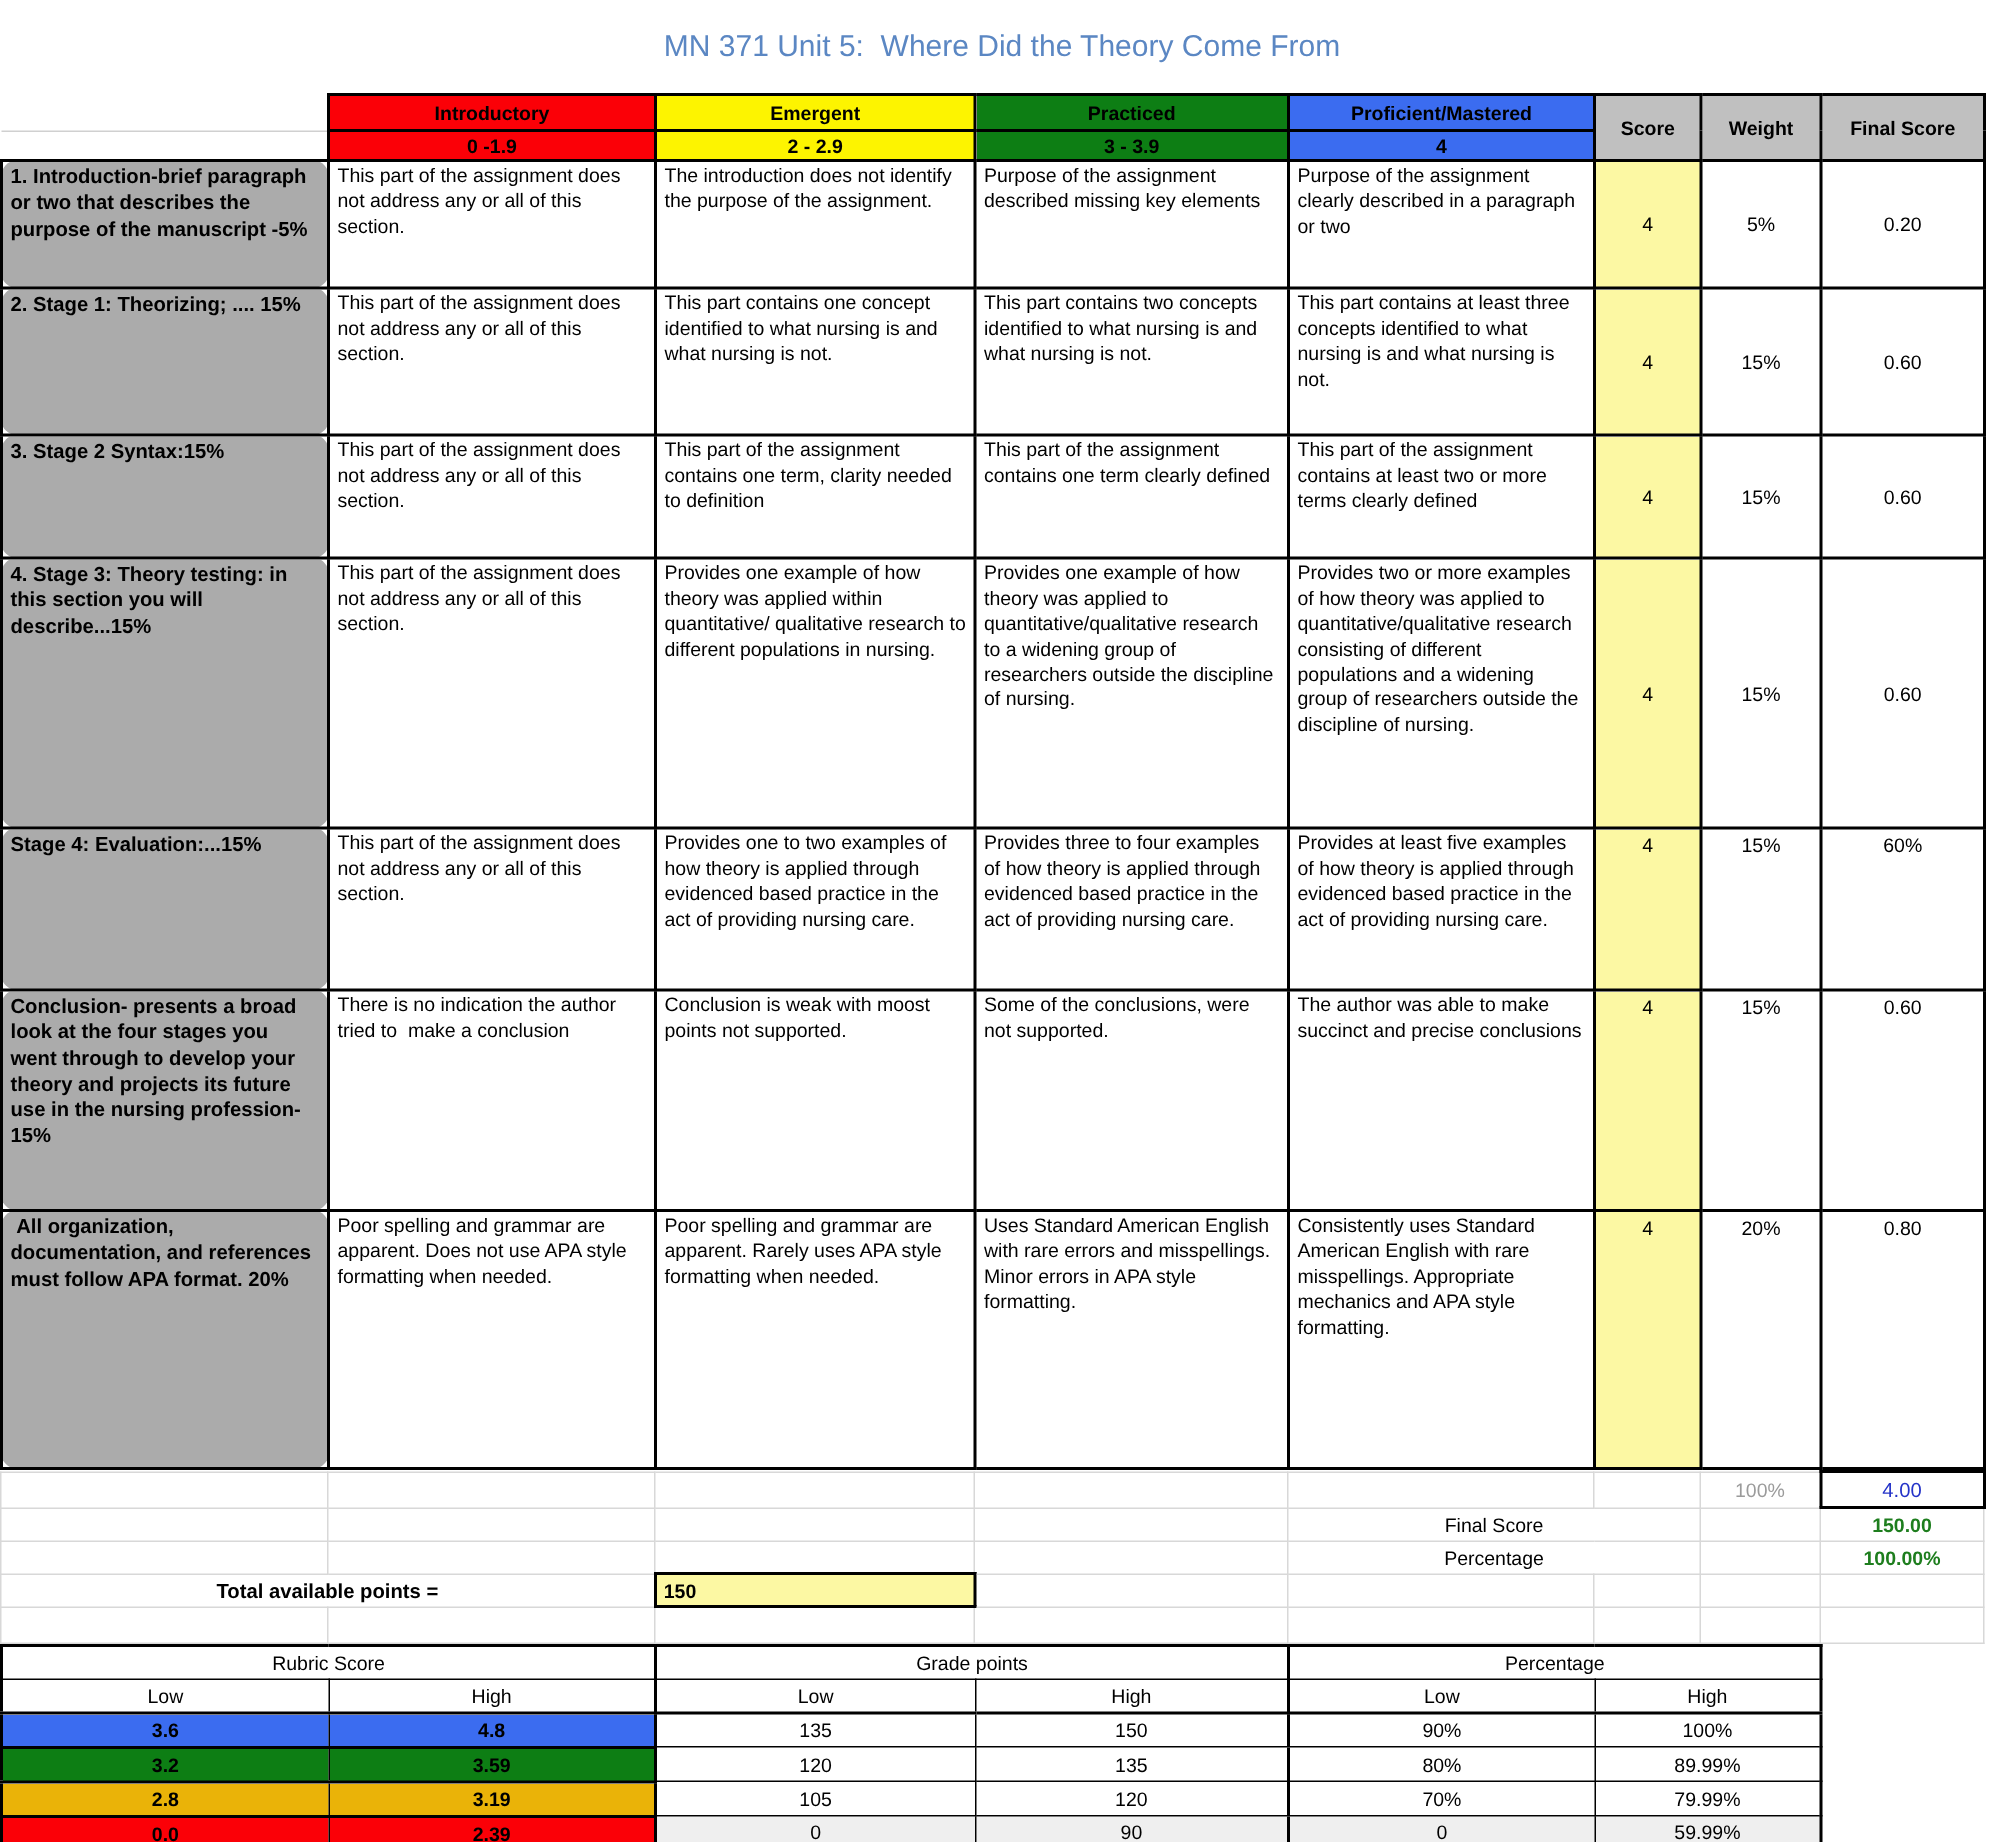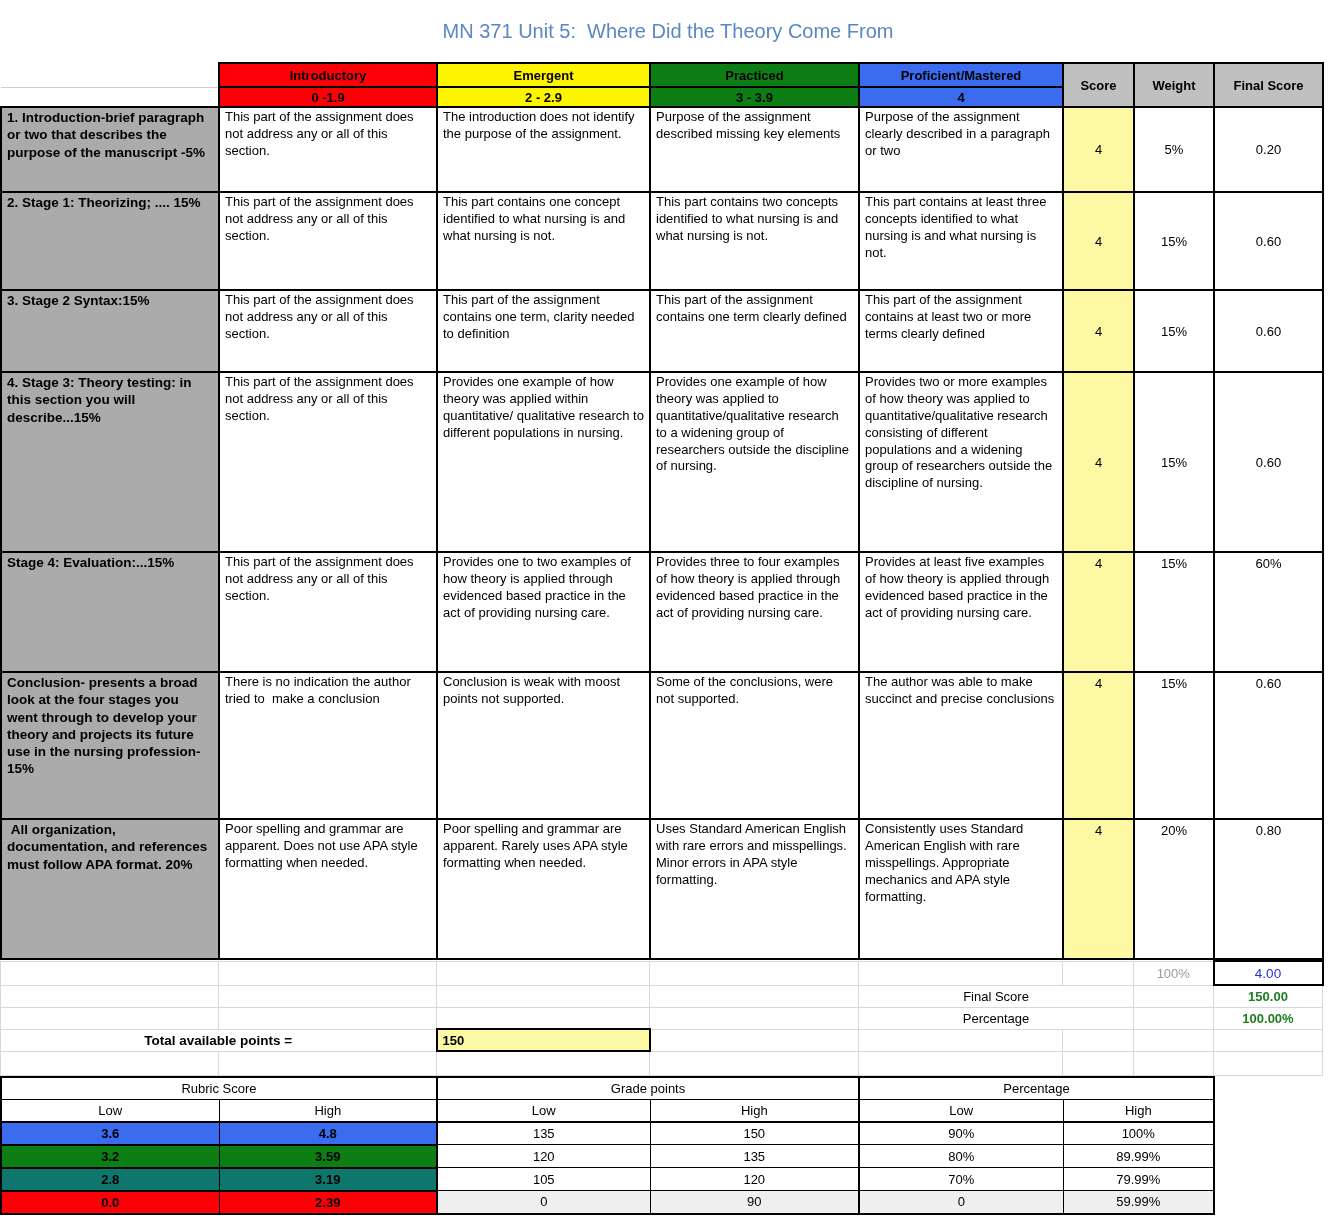--- a/index.html
+++ b/index.html
@@ -23,7 +23,7 @@
   .bg-green{background:#0d7e14;}
   .bg-blue{background:#3b6cf0;}
   .gray-hdr{background:#c0c0c0;font-weight:bold;text-align:center;vertical-align:middle;margin-left:36px;}
-  .crit{background:#ababab;font-weight:bold;text-align:left;font-size:13.5px;line-height:1.28;}
+  .crit{background:#ababab;font-weight:bold;text-align:left;font-size:13.5px;line-height:1.28;border-radius:10px;}
   .desc{background:#fff;line-height:1.3;}
   .score{background:#fcf8a3;text-align:center;vertical-align:middle;}
   .weight{text-align:center;vertical-align:middle;}

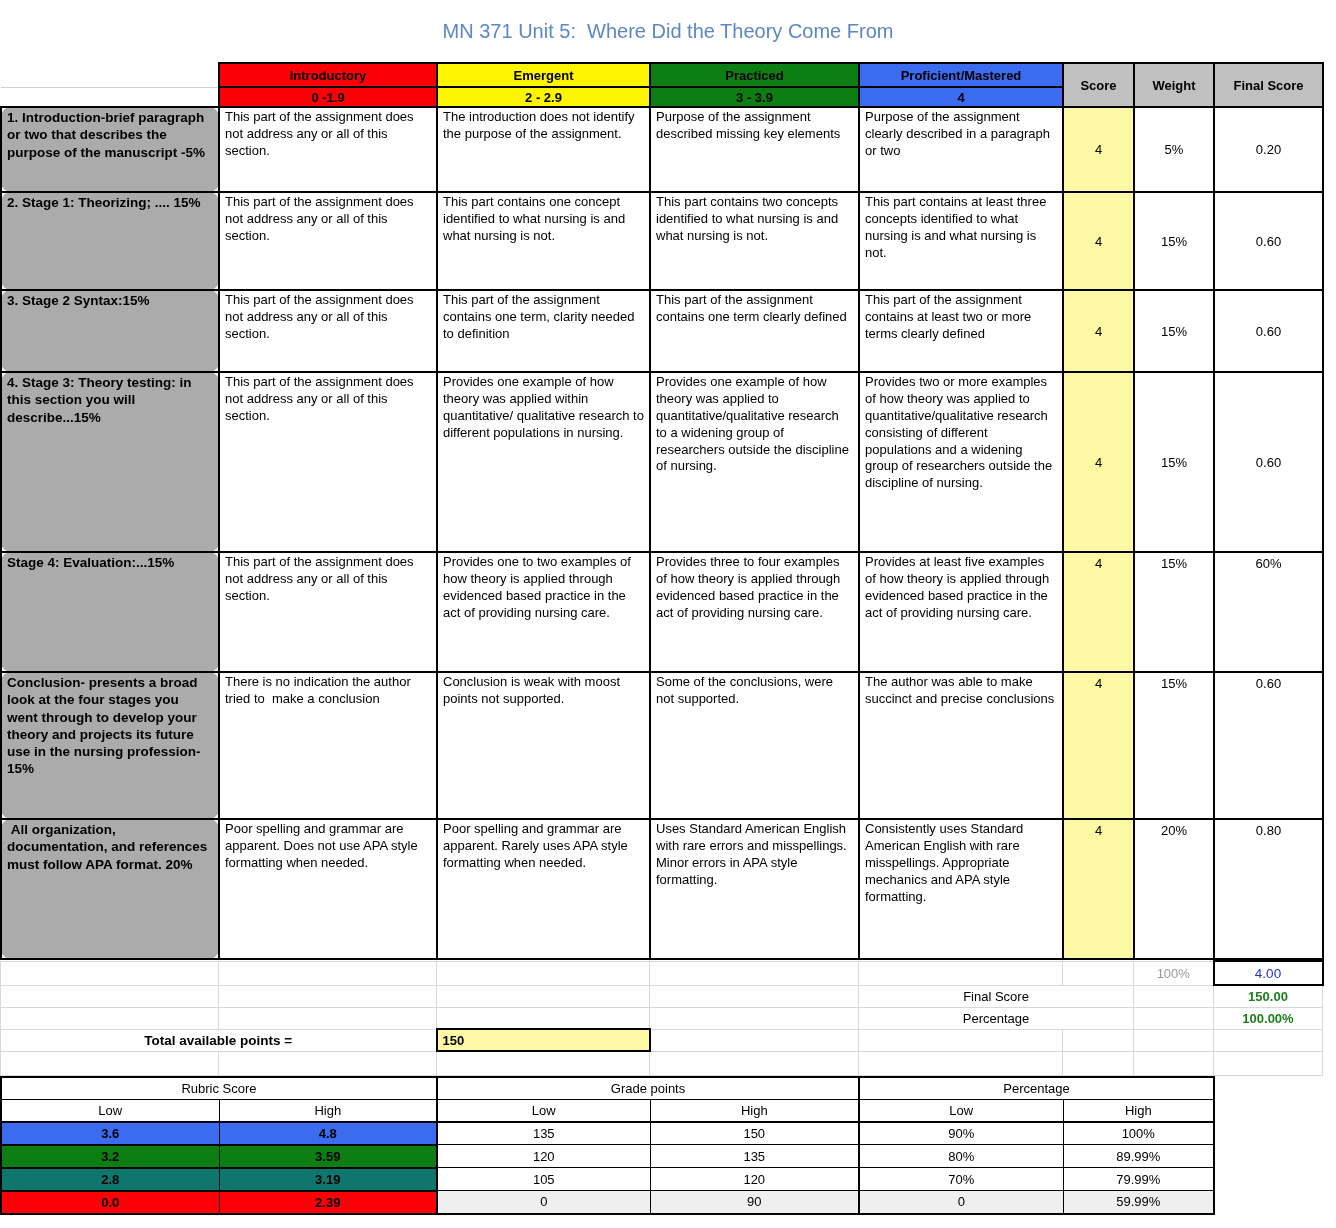--- a/index.html
+++ b/index.html
@@ -30,7 +30,7 @@
   .final{text-align:center;vertical-align:middle;}
   tr.va-top .score,tr.va-top .weight,tr.va-top .final{vertical-align:top;padding-top:3px;}
   .h85{height:85px}.h98{height:98px}.h82{height:82px}.h180{height:180px}
-  .h120{height:120px}.h147{height:147px}.h140{height:140px}
+  .h120{height:108px}.h147{height:147px}.h140{height:140px}
   .hr1{height:24px}.hr2{height:20px}
 
   

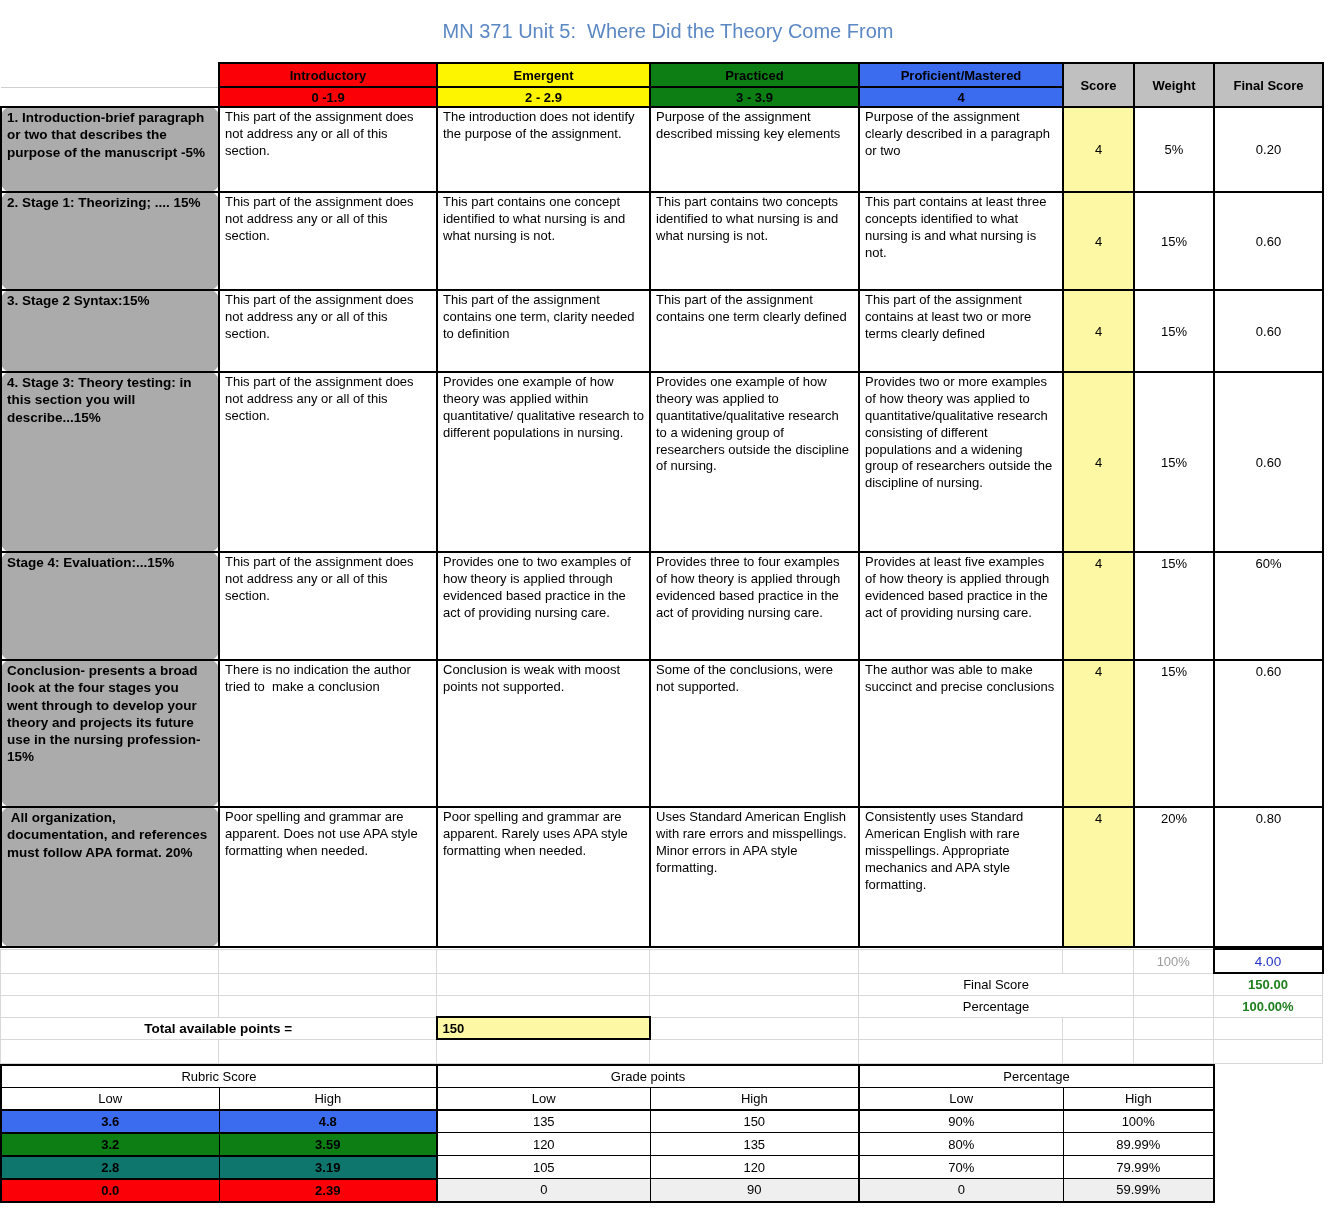--- a/index.html
+++ b/index.html
@@ -30,7 +30,7 @@
   .final{text-align:center;vertical-align:middle;}
   tr.va-top .score,tr.va-top .weight,tr.va-top .final{vertical-align:top;padding-top:3px;}
   .h85{height:85px}.h98{height:98px}.h82{height:82px}.h180{height:180px}
-  .h120{height:108px}.h147{height:147px}.h140{height:140px}
+  .h120{height:108px}.h147{height:147px}.h140{height:172px}
   .hr1{height:24px}.hr2{height:20px}
 
   

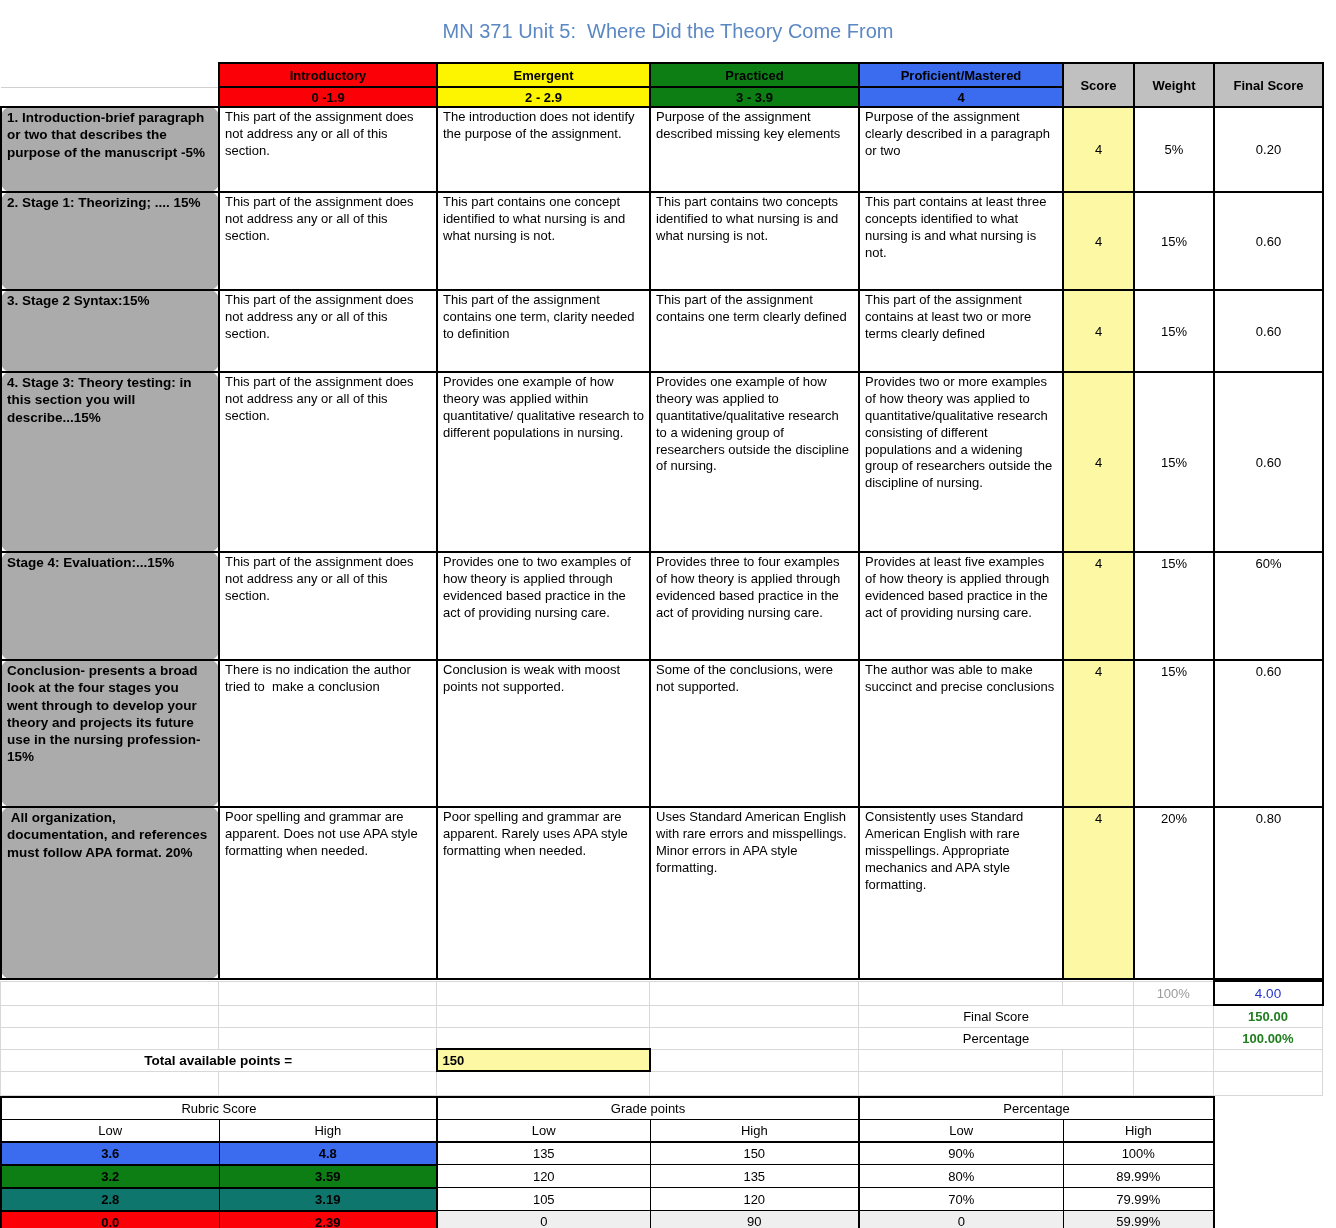--- a/index.html
+++ b/index.html
@@ -52,7 +52,7 @@
   .lookup .sub{border-bottom:2px solid #000;}
   .c-blue{background:#3b6cf0;}
   .c-green{background:#0d7e14;}
-  .c-gray{background:#0f766e;}
+  .c-gray{background:#eab308;}
   .c-red{background:#fb0007;}
   .shade{background:#efefef;}
 </style>

